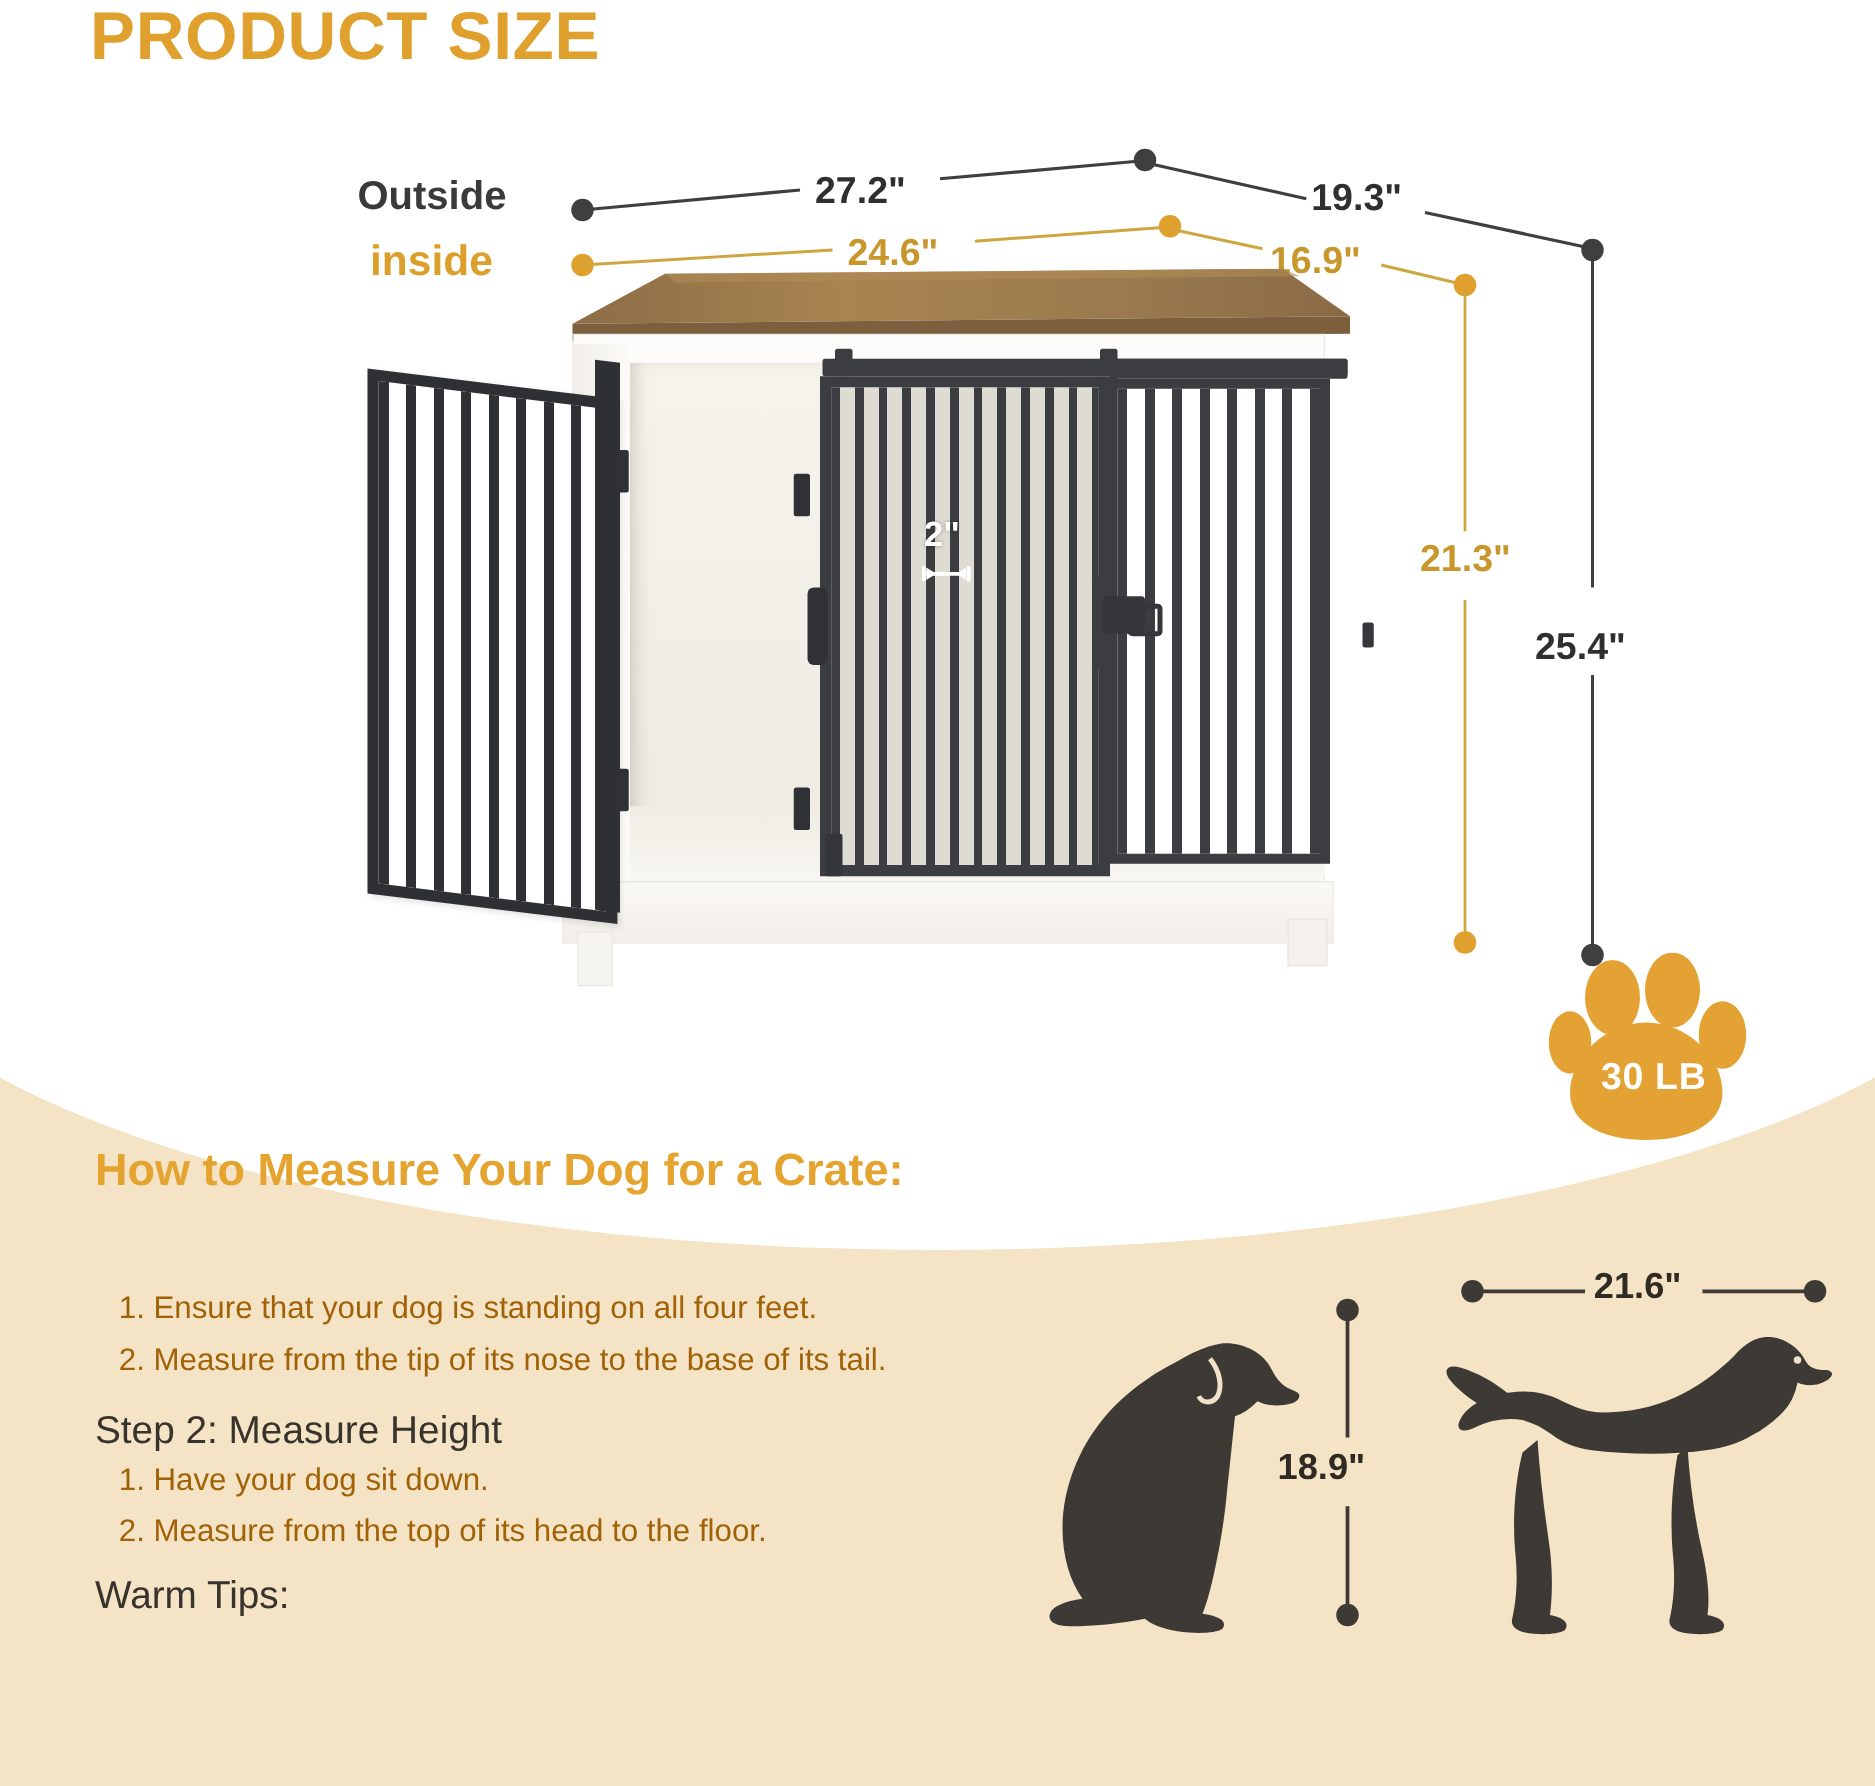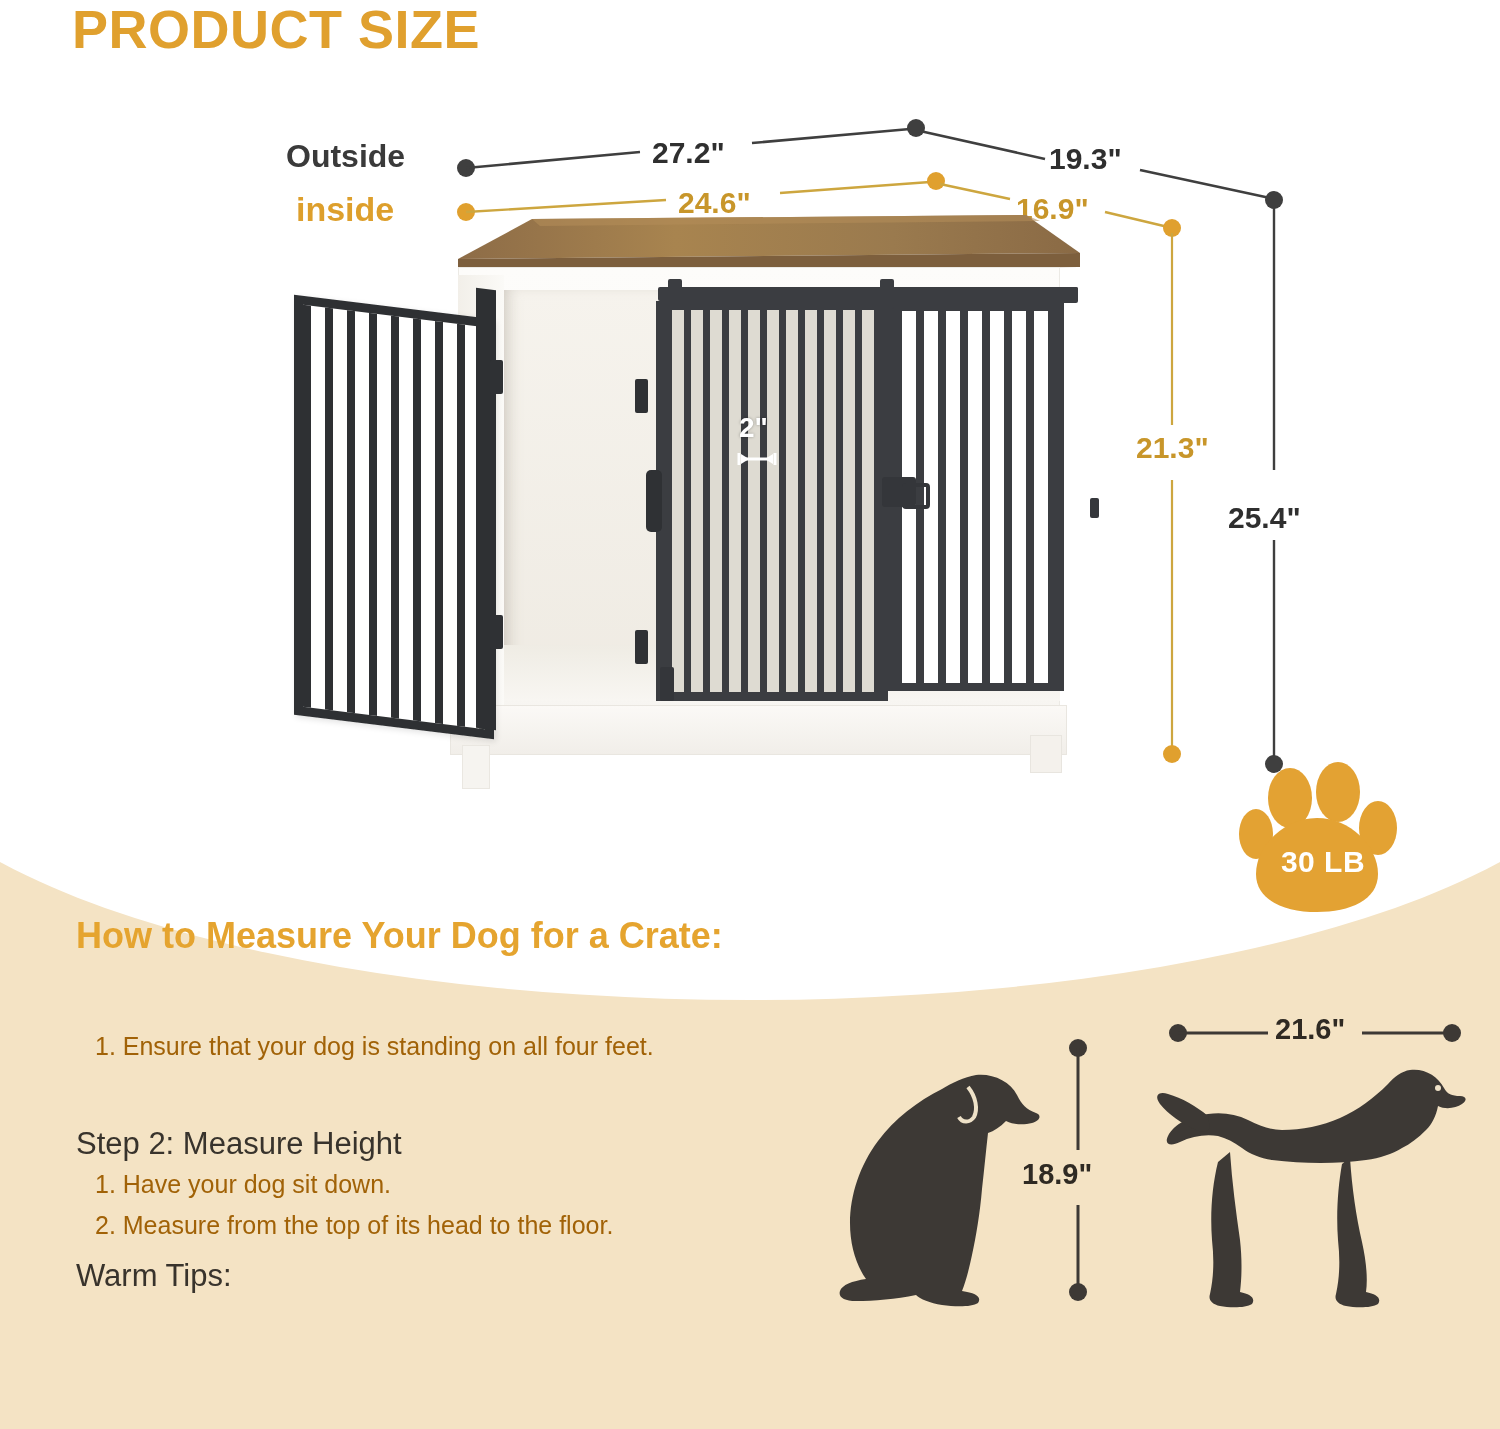--- a/index.html
+++ b/index.html
@@ -342,6 +342,7 @@
   <div id="measure-heading">How to Measure Your Dog for a Crate:</div>
 
   <div class="step-line" id="s1-l1">1. Ensure that your dog is standing on all four feet.</div>
+  <div class="step-line" id="s1-l2">2. Measure from the tip of its nose to the base of its tail.</div>
 
   <div class="step-head" id="s2-head">Step 2: Measure Height</div>
   <div class="step-line" id="s2-l1">1. Have your dog sit down.</div>

